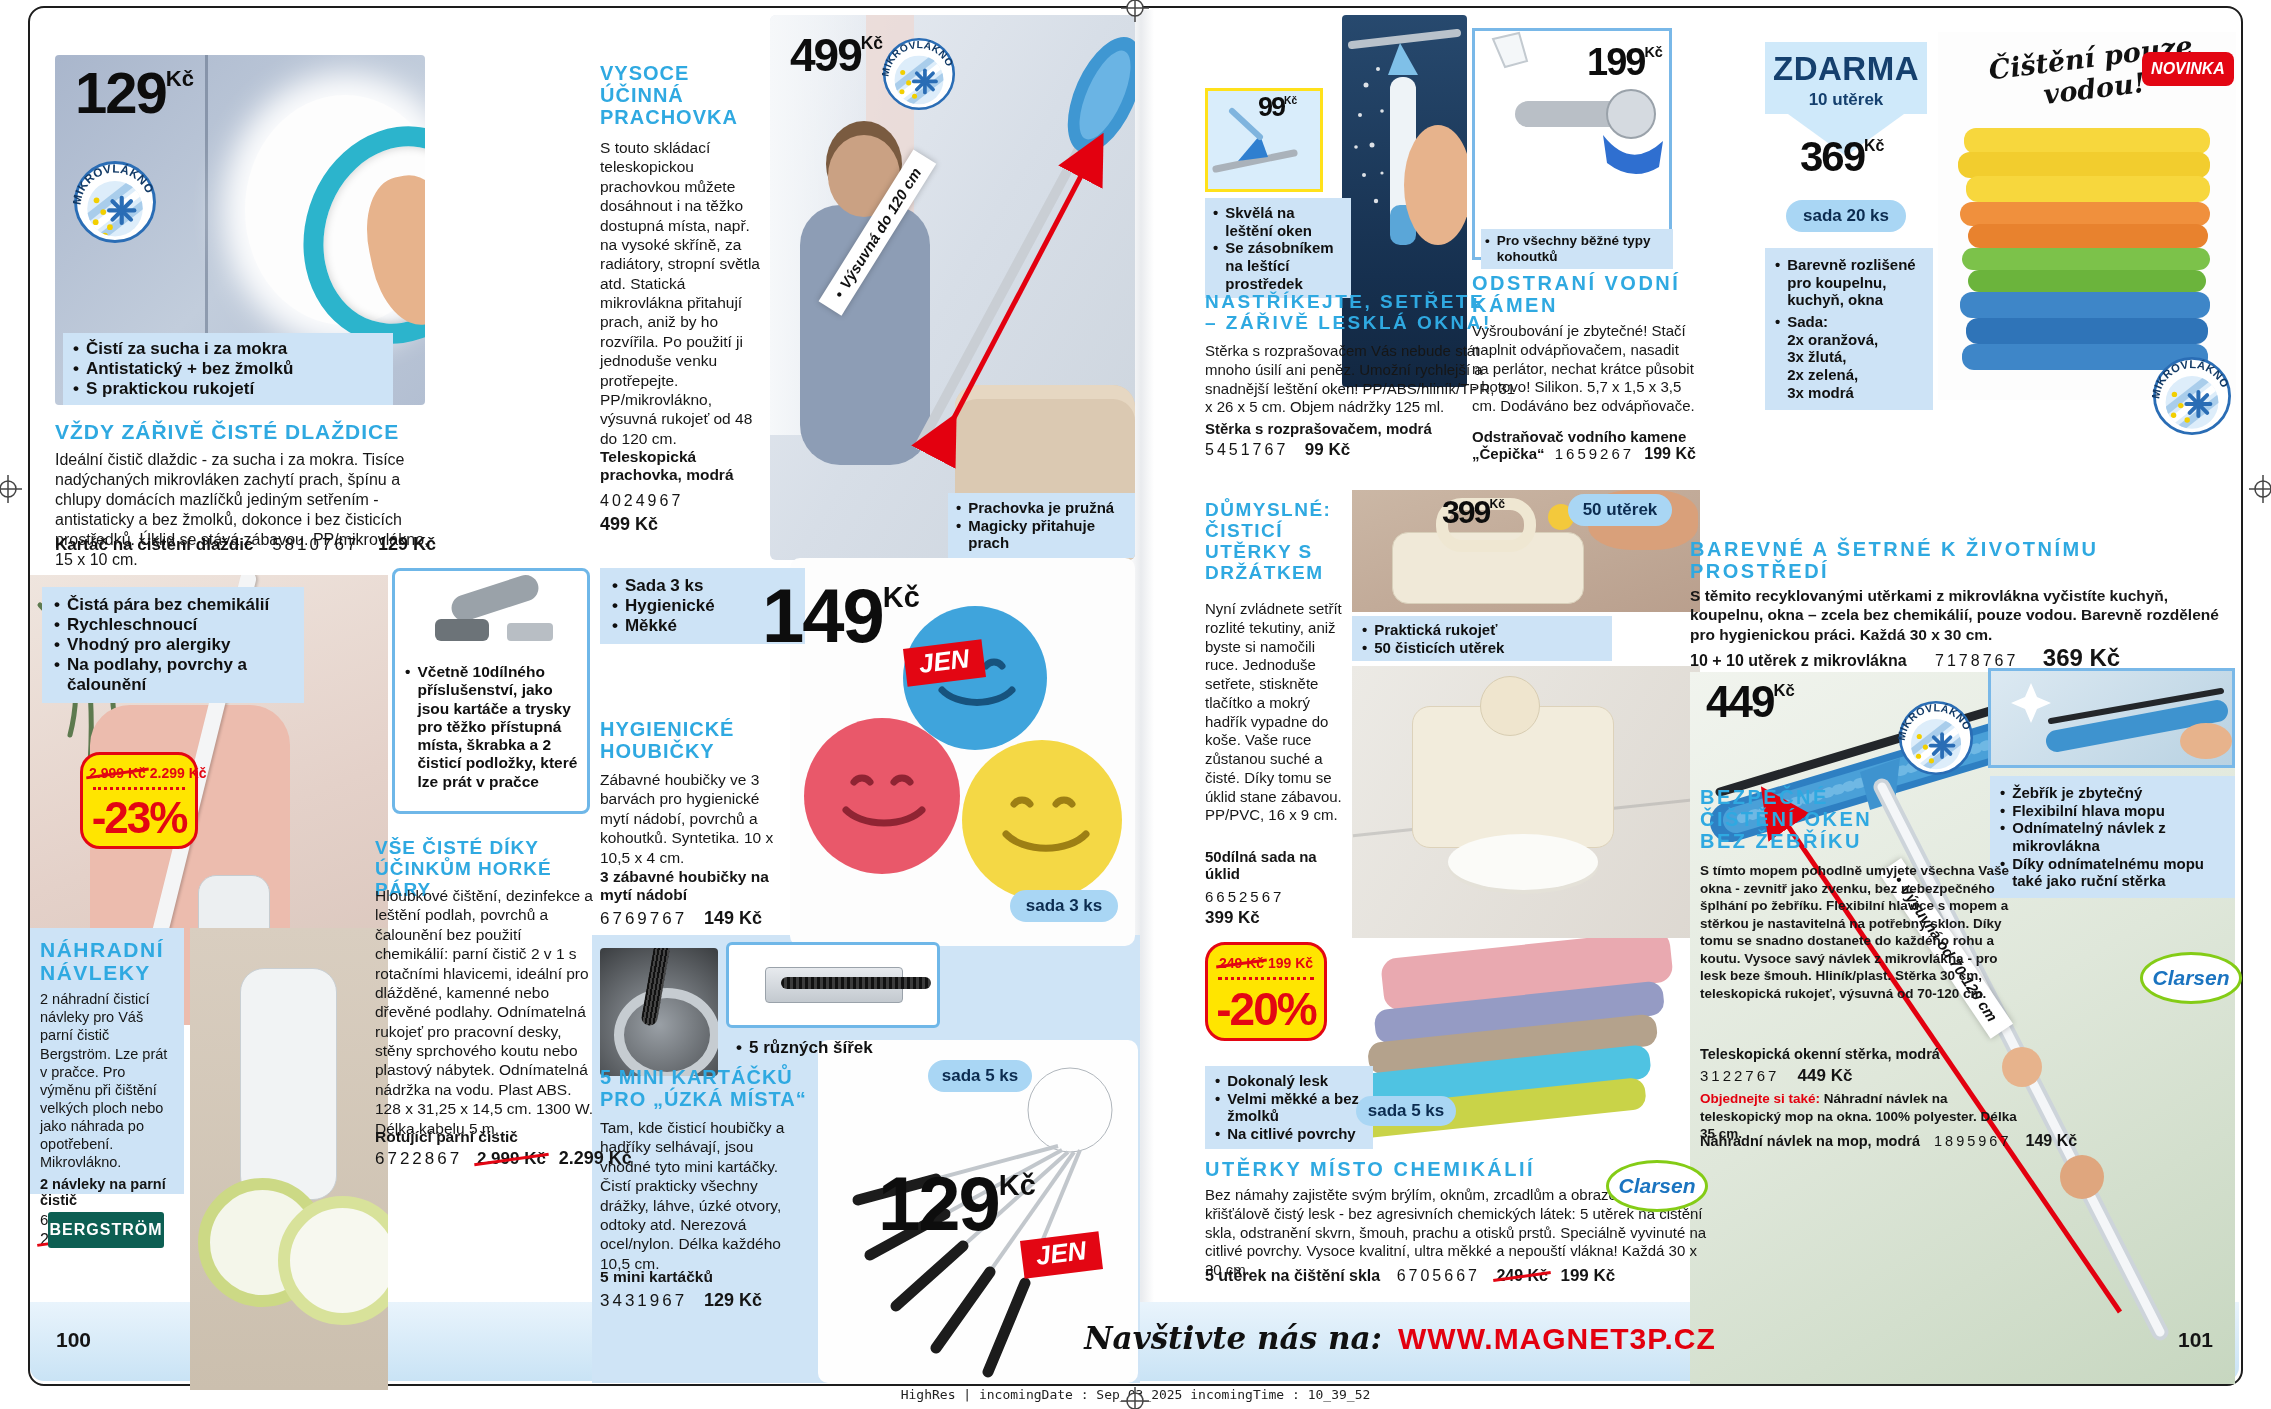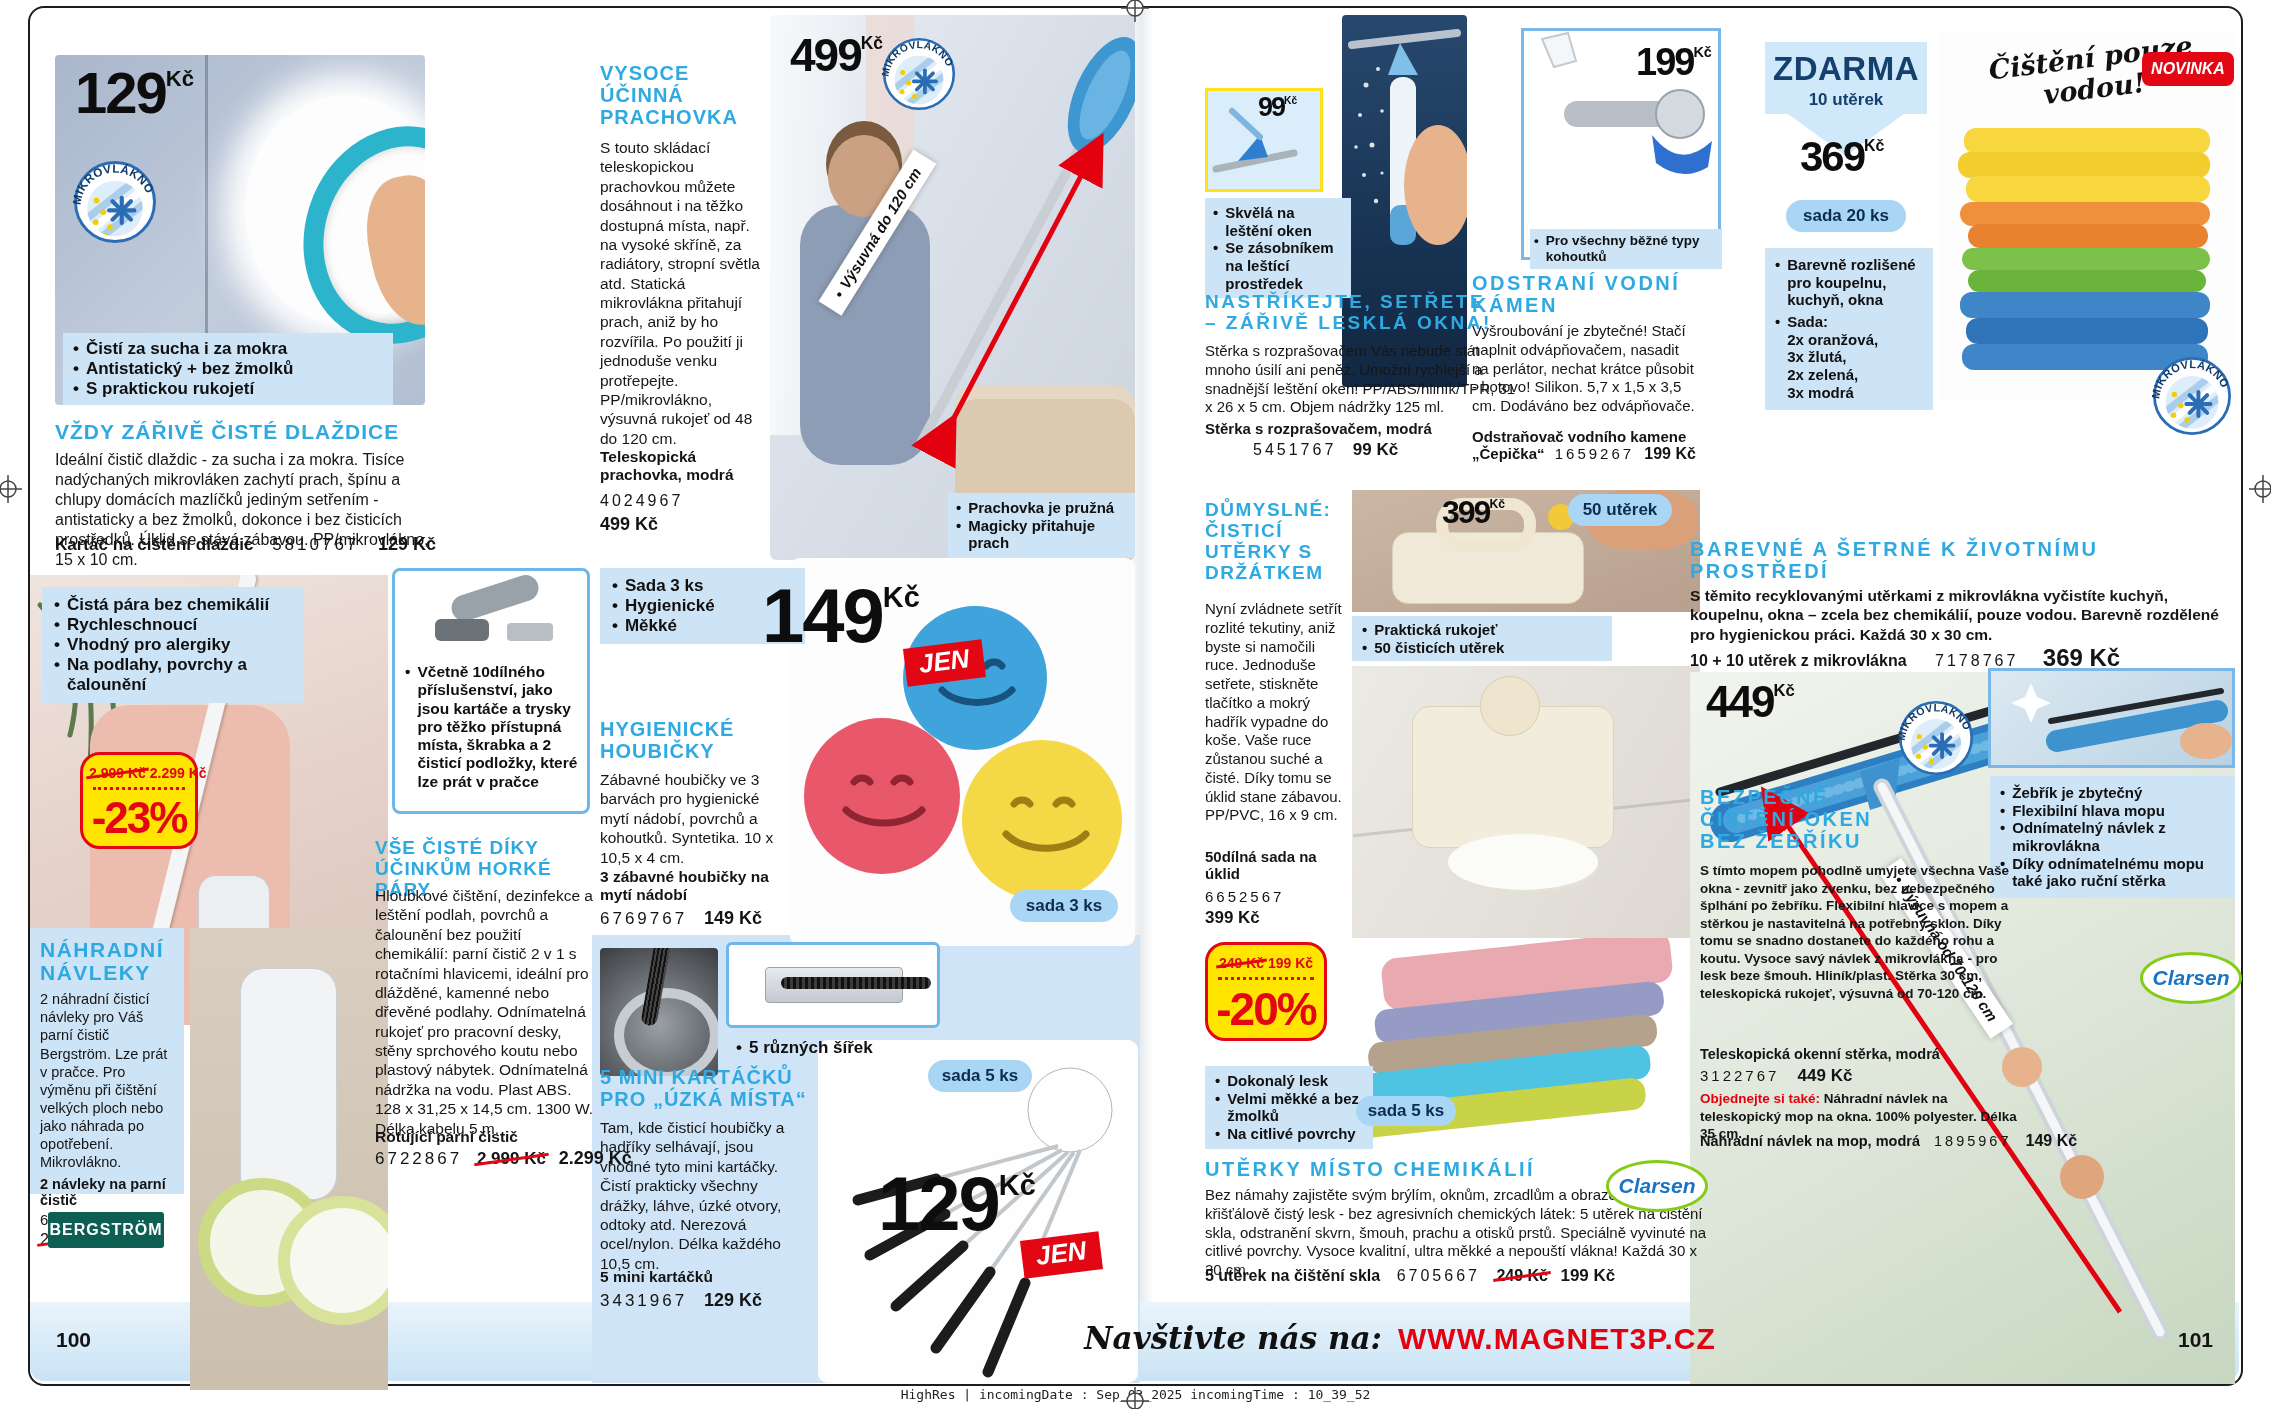--- a/index.html
+++ b/index.html
@@ -425,7 +425,7 @@
     <span class="prc" style="margin-left:12px;font-size:17px;">99 Kč</span>
   </div>
 
-  <div class="abs" style="left:1521px;top:28px;width:200px;height:232px;background:#fff;border:3px solid #79b8e8;box-sizing:border-box;z-index:2;">
+  <div class="abs" style="left:1472px;top:28px;width:200px;height:232px;background:#fff;border:3px solid #79b8e8;box-sizing:border-box;z-index:2;">
     <svg width="194" height="170" viewBox="0 0 194 170">
       <path d="M18 8 L44 2 L52 30 L30 36 z" fill="#f4f7f9" stroke="#c3cad0" stroke-width="2"></path>
       <rect x="40" y="70" width="120" height="26" rx="13" fill="#b9bfc6"></rect>

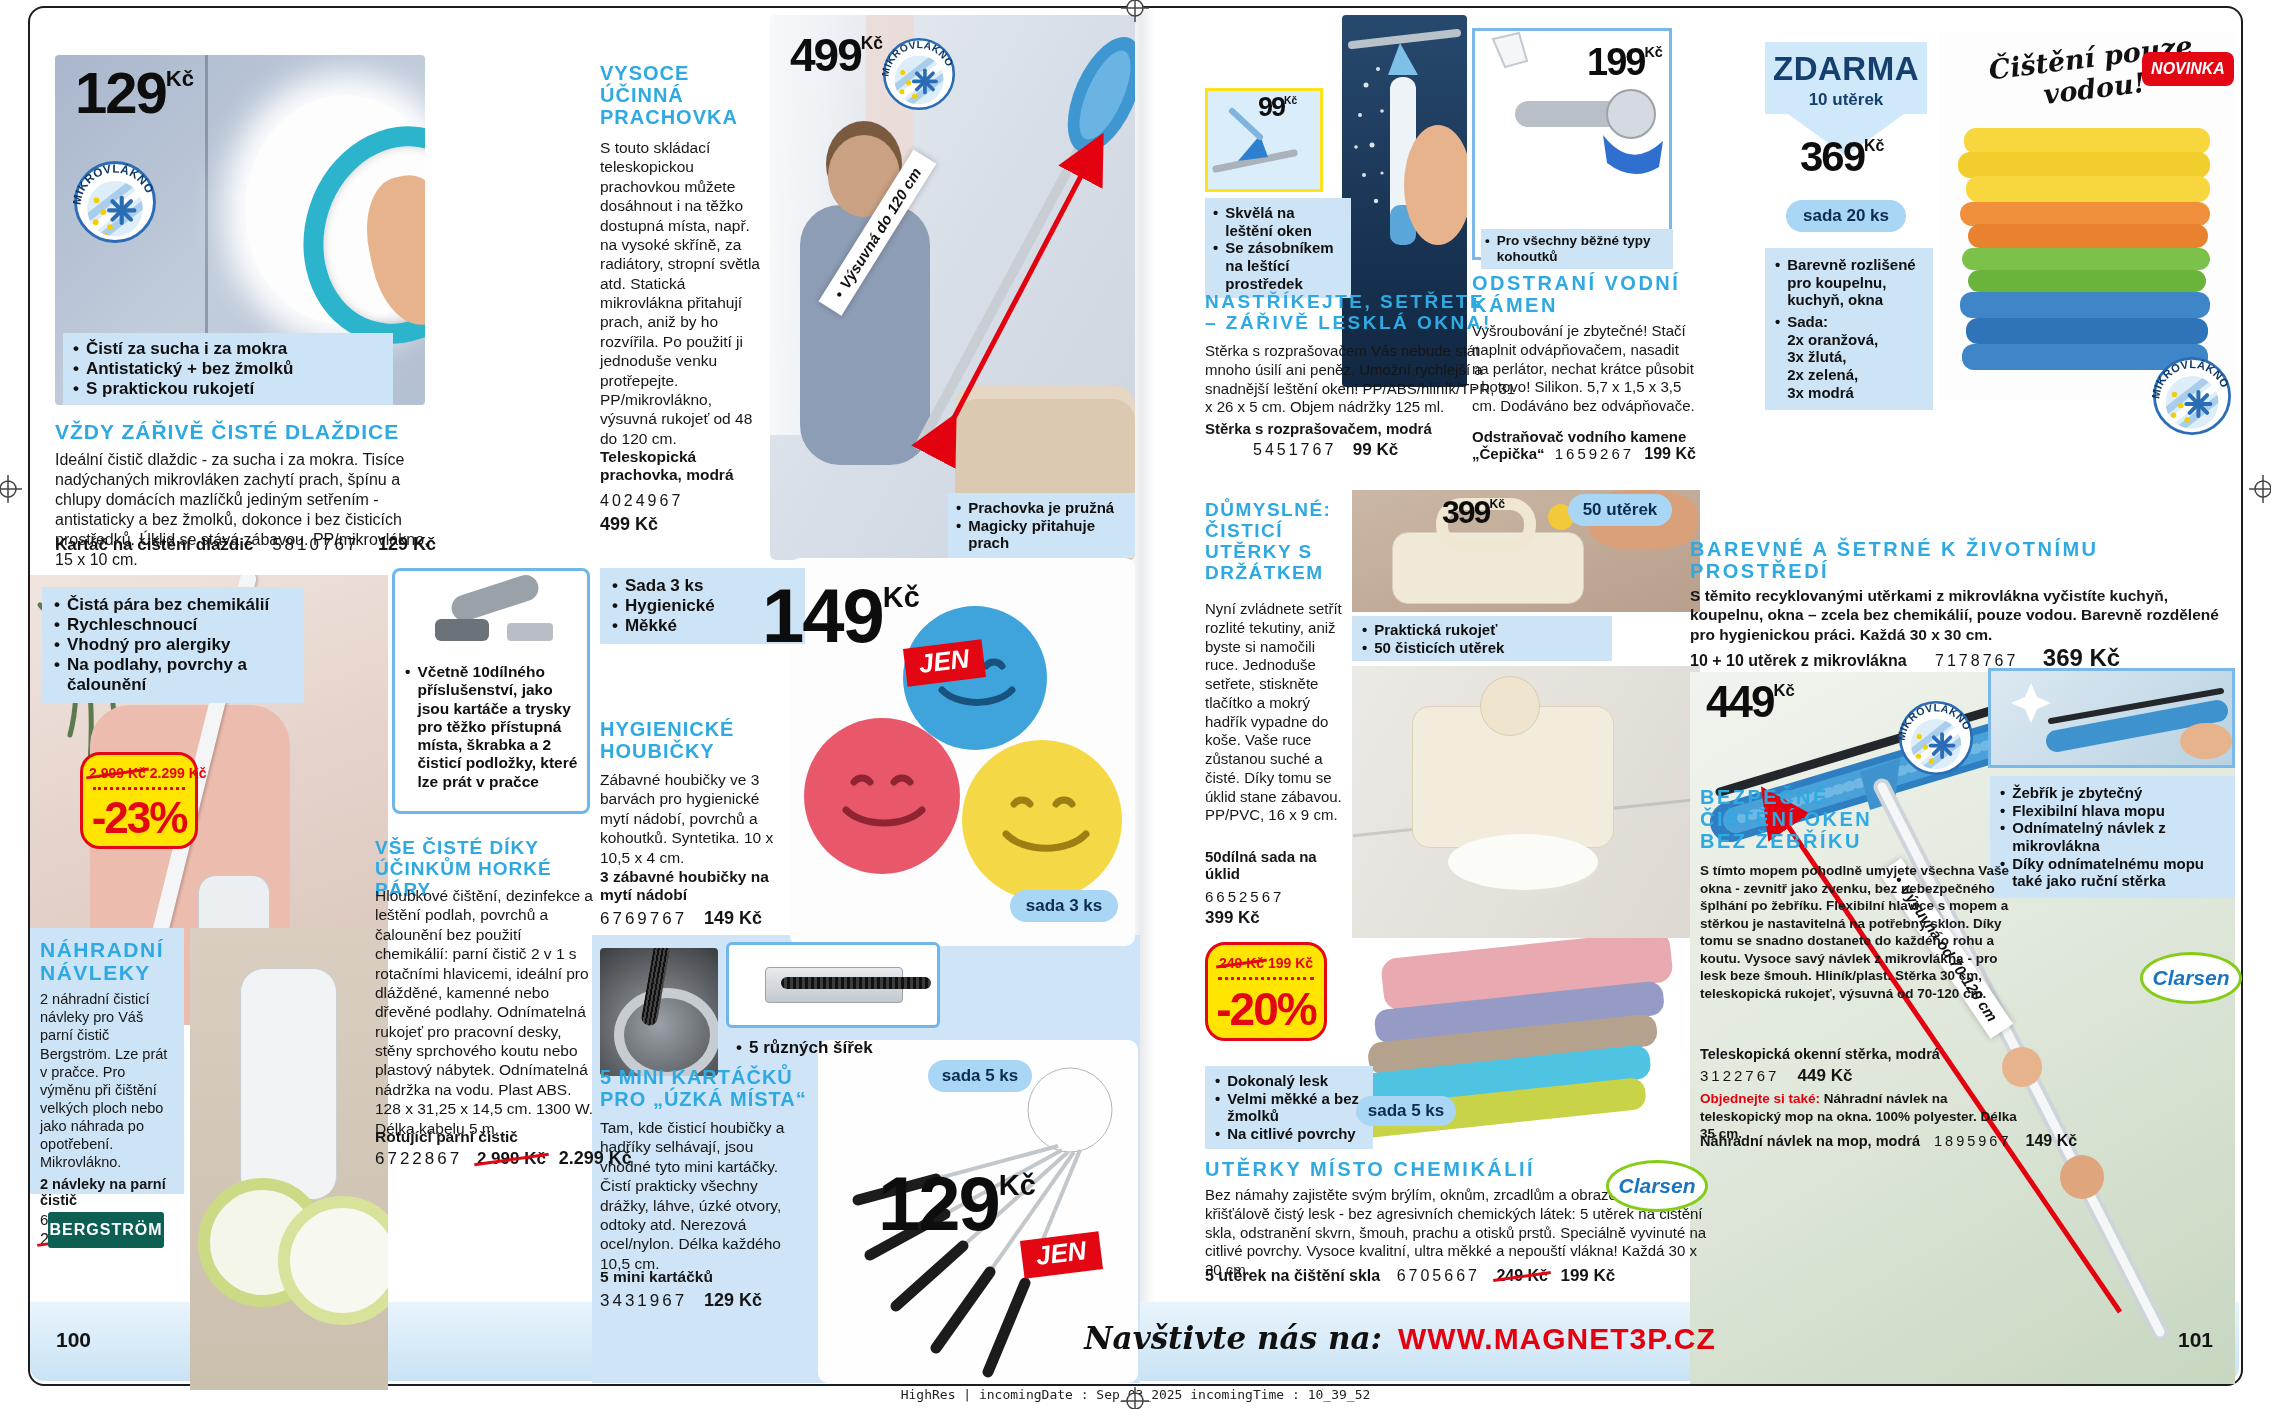--- a/index.html
+++ b/index.html
@@ -420,7 +420,7 @@
   <div class="abs h hsp" style="left:1205px;top:292px;width:300px;font-size:19px;">NASTŘÍKEJTE, SETŘETE – ZÁŘIVĚ LESKLÁ OKNA!</div>
   <div class="abs bd" style="left:1205px;top:342px;width:320px;font-size:15px;">Stěrka s rozprašovačem Vás nebude stát mnoho úsilí ani peněz. Umožní rychlejší a snadnější leštění oken! PP/ABS/hliník/TPR, 31 x 26 x 5 cm. Objem nádržky 125 ml.</div>
   <div class="abs plname" style="left:1205px;top:420px;font-size:15px;z-index:4;">Stěrka s rozprašovačem, modrá</div>
-  <div class="abs" style="left:1205px;top:440px;font-size:16px;z-index:4;margin-left:48px;">
+  <div class="abs" style="left:1205px;top:440px;font-size:16px;z-index:4;">
     <span class="code">5451767</span>
     <span class="prc" style="margin-left:12px;font-size:17px;">99 Kč</span>
   </div>

